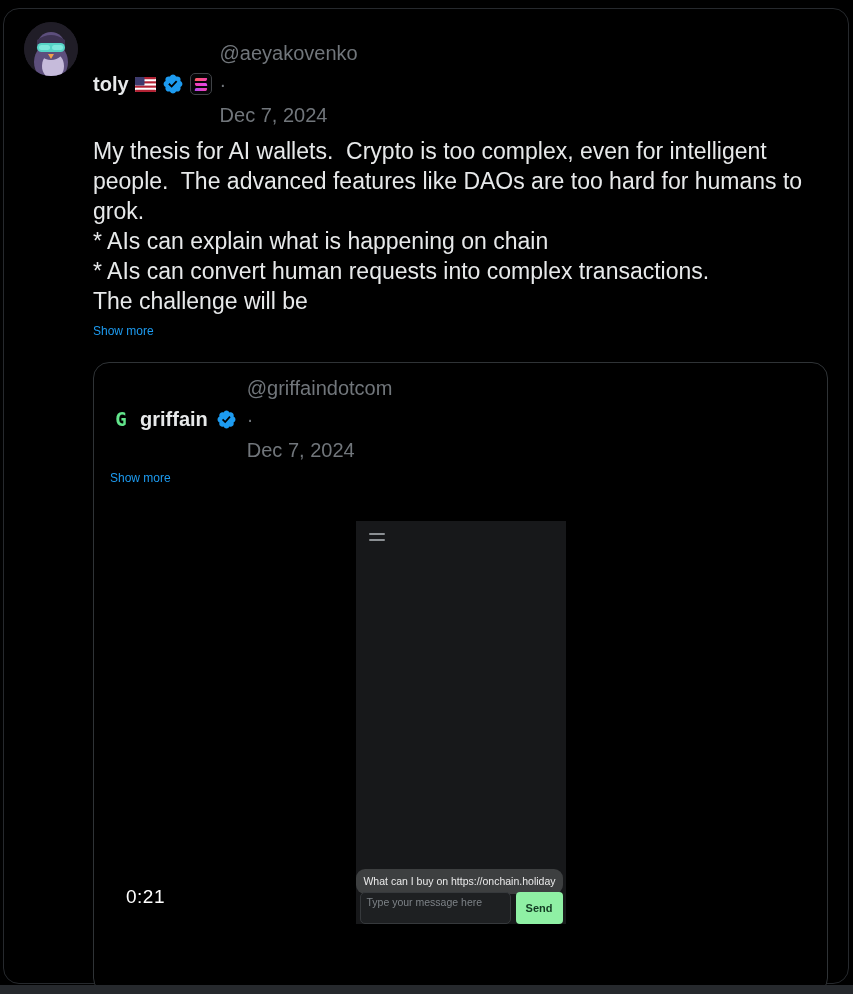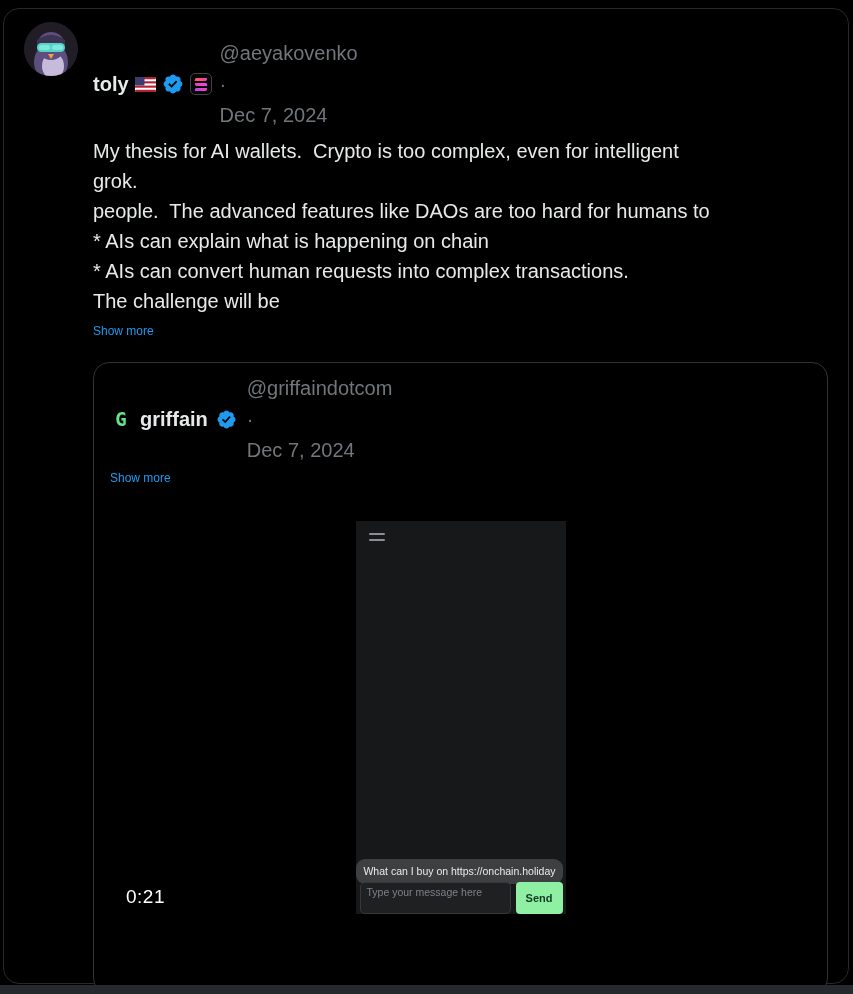--- a/index.html
+++ b/index.html
@@ -52,7 +52,7 @@
   .meta span { cursor: pointer; }
   .meta .sep { cursor: default; }
 
-  .tweet-text { margin-top: 8px; font-size: 20px; line-height: 30px; color: #e7e9ea; }
+  .tweet-text { margin-top: 8px; font-size: 23px; line-height: 30px; color: #e7e9ea; }
   .tweet-text div { white-space: pre-wrap; }
   .show-more { color: #1d9bf0; font-size: 12px; line-height: 30px; cursor: pointer; display: inline-block; }
 

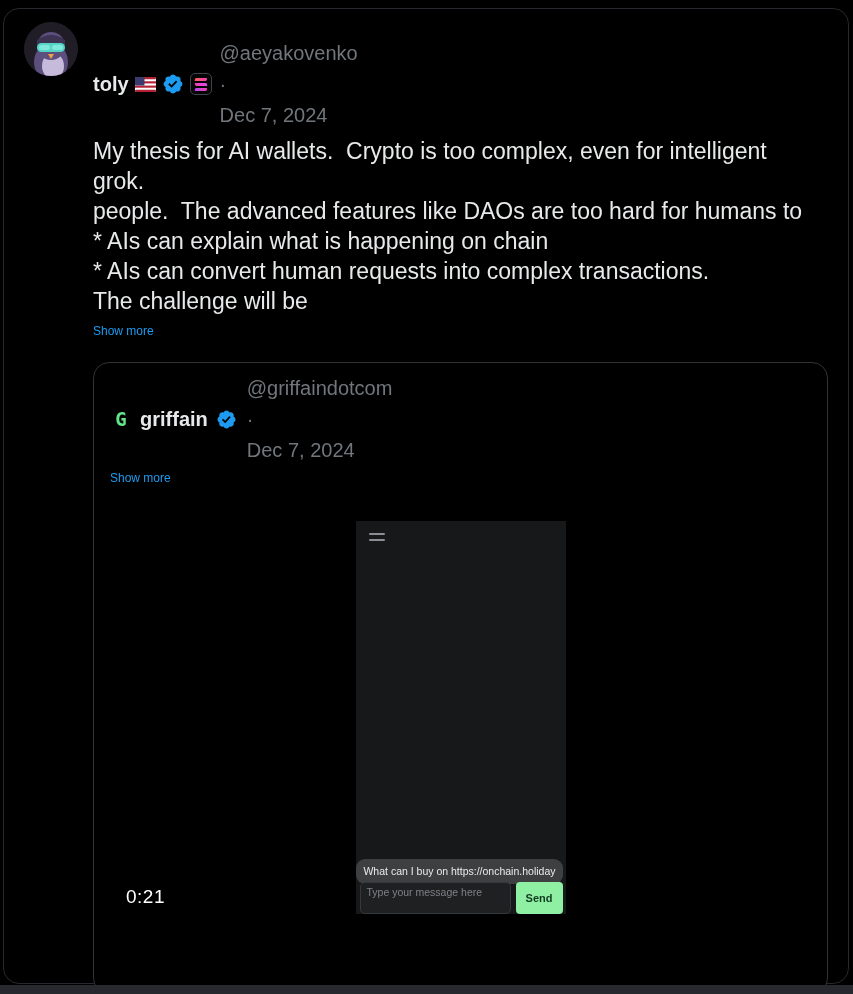--- a/index.html
+++ b/index.html
@@ -178,8 +178,8 @@
 
         <div class="tweet-text">
           <div>My thesis for AI wallets.  Crypto is too complex, even for intelligent</div>
+          <div>people.  The advanced features like DAOs are too hard for humans to</div>
           <div>grok.</div>
-          <div>people.  The advanced features like DAOs are too hard for humans to</div>
           <div>* AIs can explain what is happening on chain</div>
           <div>* AIs can convert human requests into complex transactions.</div>
           <div>The challenge will be</div>

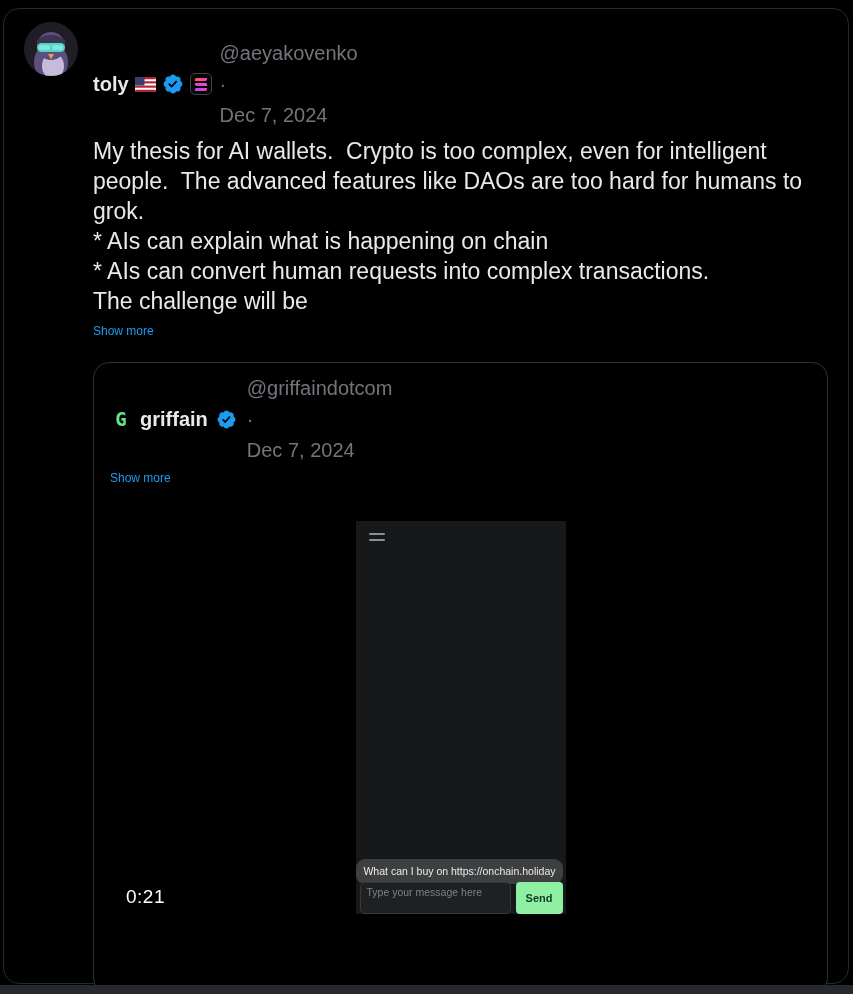--- a/index.html
+++ b/index.html
@@ -86,7 +86,7 @@
   }
   .phone-screen {
     position: absolute; left: 50%; transform: translateX(-50%);
-    top: 7px; bottom: 12px; width: 210px; background: #17181a;
+    top: 7px; bottom: 2px; width: 210px; background: #17181a;
   }
   .hamburger { position: absolute; left: 13px; top: 12px; width: 16px; }
   .hamburger i { display: block; height: 2px; background: #8b8f93; margin-bottom: 4px; border-radius: 1px; }

